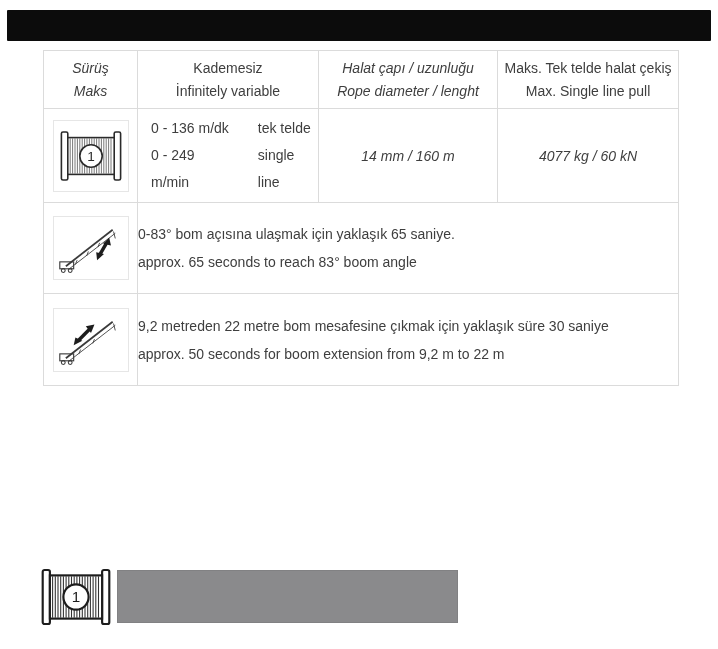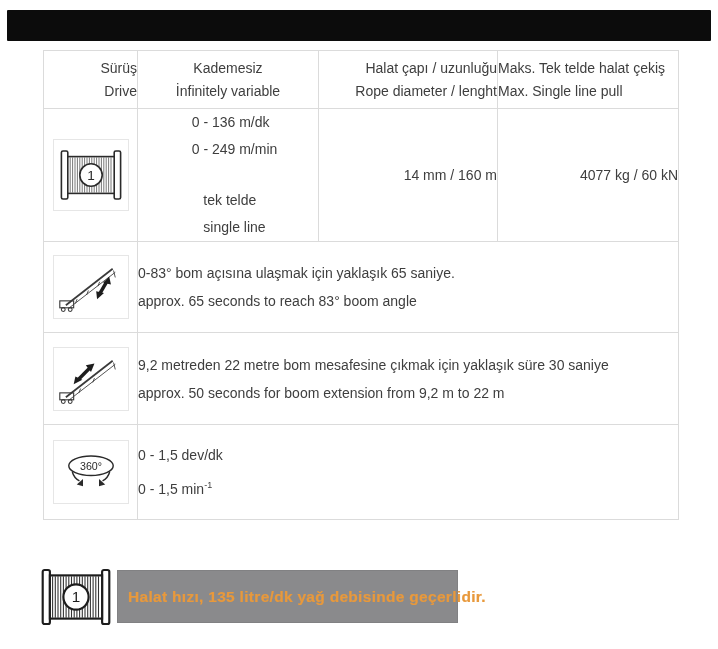--- a/index.html
+++ b/index.html
@@ -23,7 +23,7 @@
   col.c1{width:94px;} col.c2{width:181px;} col.c3{width:179px;} col.c4{width:181px;}
   .hdr{height:57px;}
   .hdr .lines{line-height:23px;}
-  .center{text-align:right;}
+  .center{text-align:center;font-style:italic;}
   .padL{padding-left:13px;text-align:center;}
   .padL2{padding-left:9px;}
   .row-tall1{height:94px;}

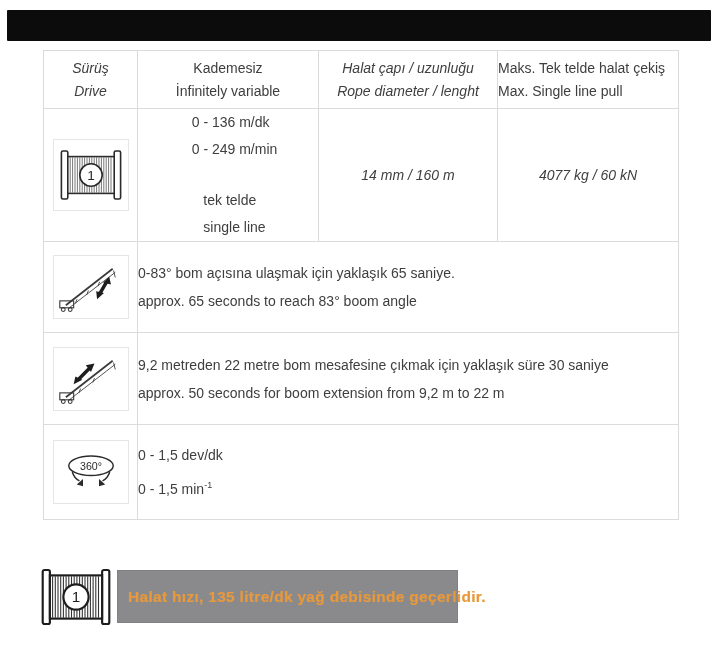--- a/index.html
+++ b/index.html
@@ -25,7 +25,7 @@
   .hdr .lines{line-height:23px;}
   .center{text-align:center;font-style:italic;}
   .padL{padding-left:13px;text-align:center;}
-  .padL2{padding-left:9px;}
+  .padL2{padding-left:9px;text-align:center;}
   .row-tall1{height:94px;}
   .row-tall2{height:91px;}
   .row-tall3{height:92px;}

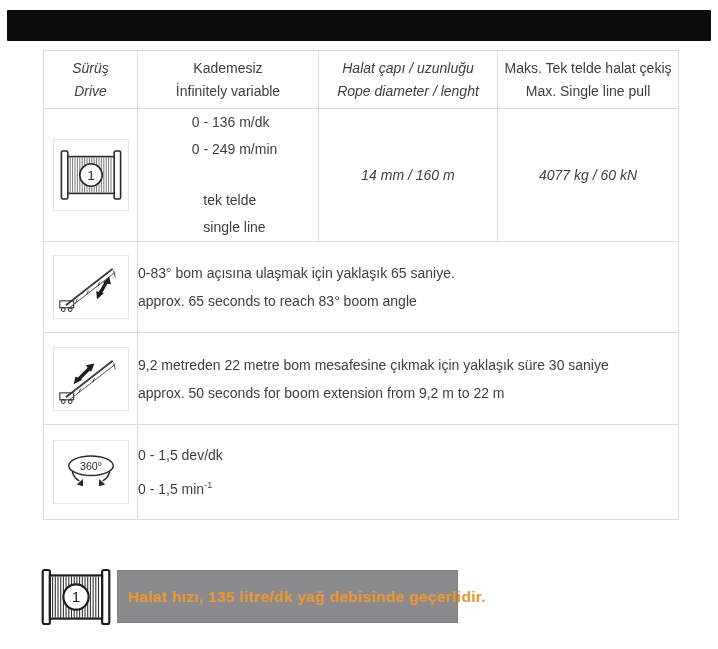--- a/index.html
+++ b/index.html
@@ -73,7 +73,7 @@
       <td class="hdr center">
         <div class="lines">
           <div>Sürüş</div>
-          <div>Drive</div>
+          <div>Maks</div>
         </div>
       </td>
       <td class="hdr padL">

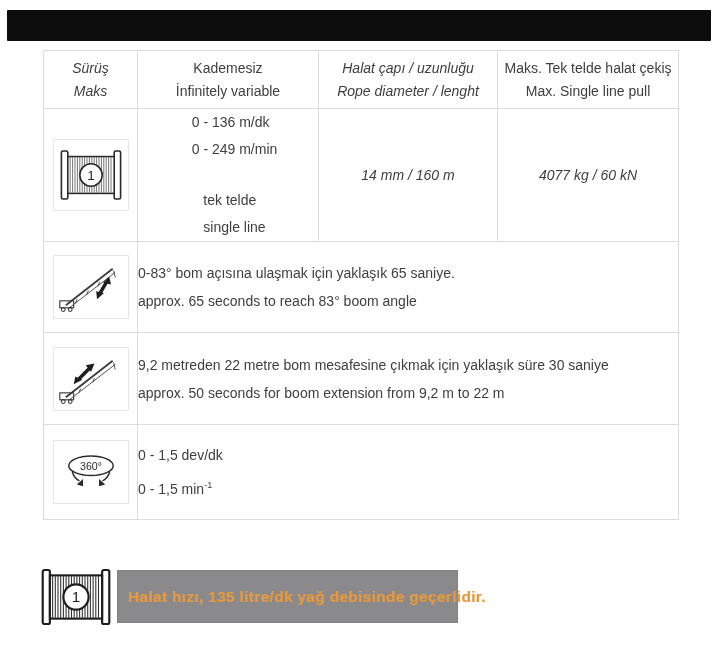--- a/index.html
+++ b/index.html
@@ -36,7 +36,7 @@
     width:74px;height:70px;background:#ffffff;border:1px solid #e6e6e6;
   }
   .icon-box.short{height:62px;}
-  .speed-wrap{display:flex;gap:24px;align-items:center;padding-left:13px;flex-direction:column;}
+  .speed-wrap{display:flex;gap:24px;align-items:center;padding-left:13px;}
   .speed-wrap .lines{line-height:27px;}
   .twolines{line-height:28px;padding-left:14px;margin-top:36px;}
   .rot-lines{line-height:30px;padding-left:14px;}

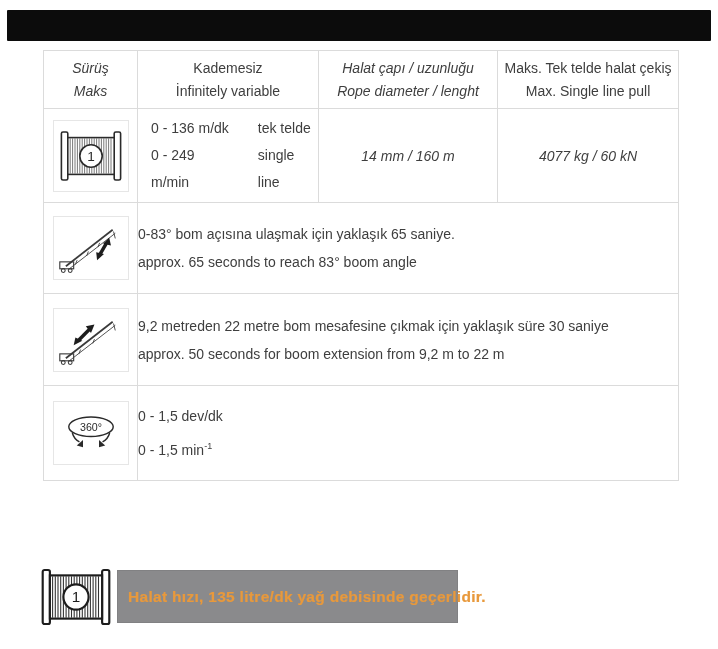--- a/index.html
+++ b/index.html
@@ -197,24 +197,6 @@
       </td>
     </tr>
 
-    <tr class="row-tall4">
-      <td class="icon-cell">
-        <span class="icon-box short">
-          <svg width="66" height="48" viewBox="0 0 74 54">
-            <ellipse cx="37" cy="20" rx="25" ry="11" fill="none" stroke="#2a2a2a" stroke-width="1.6"></ellipse>
-            <text x="37" y="25" text-anchor="middle" font-size="12" fill="#2a2a2a">360°</text>
-            <path d="M16,27 q2,7 8,10" fill="none" stroke="#2a2a2a" stroke-width="1.6"></path>
-            <polygon points="21,41 28,35 28,43" fill="#2a2a2a"></polygon>
-            <path d="M58,27 q-2,7 -8,10" fill="none" stroke="#2a2a2a" stroke-width="1.6"></path>
-            <polygon points="53,41 46,35 46,43" fill="#2a2a2a"></polygon>
-          </svg>
-        </span>
-      </td>
-      <td class="rot-lines" colspan="3">
-        <div>0 - 1,5 dev/dk</div>
-        <div><span>0 - 1,5 min</span><sup class="inv">-1</sup></div>
-      </td>
-    </tr>
   </tbody>
 </table>
 

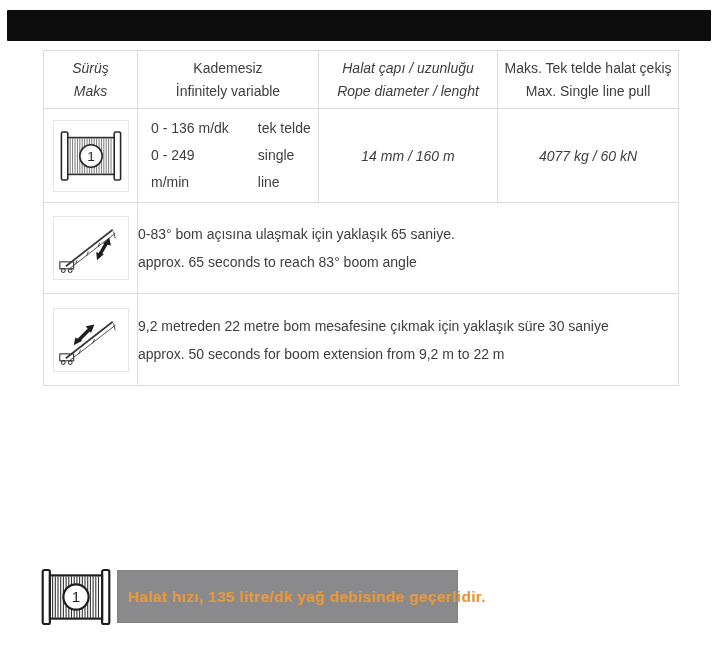--- a/index.html
+++ b/index.html
@@ -231,7 +231,6 @@
     </svg>
   </span>
   <div class="footnote-box">
-    <div class="fline">Halat hızı, 135 litre/dk yağ debisinde geçerlidir.</div>
   </div>
 </div>
 

